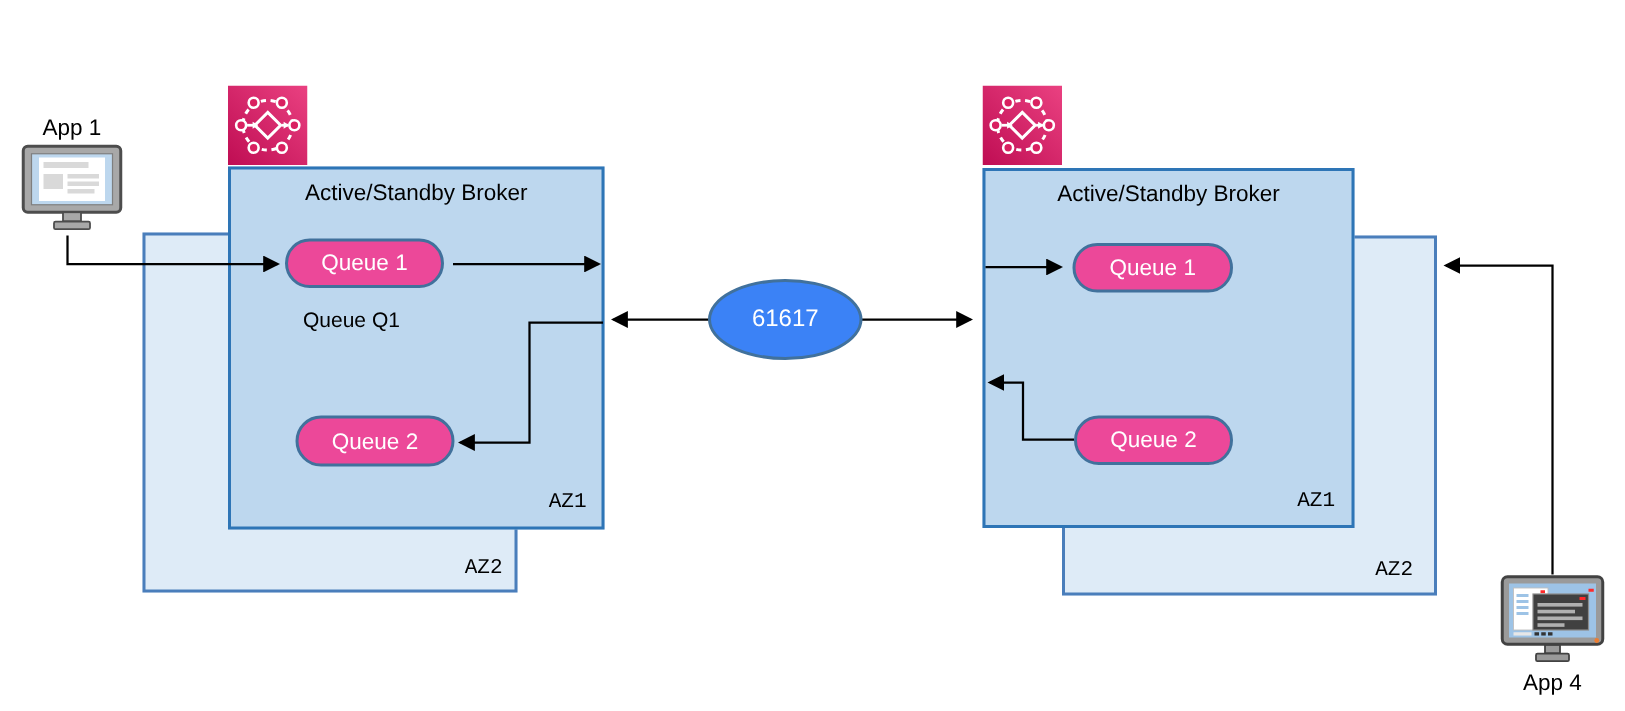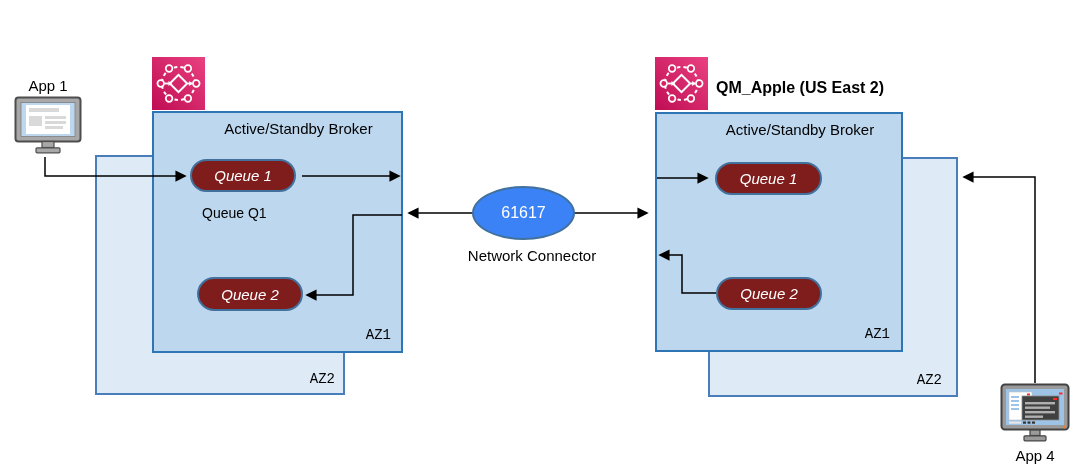--- a/index.html
+++ b/index.html
@@ -128,7 +128,6 @@
     </g>
   </svg>
 
-  <div class="title" style="left:716px; top:79px;">QM_Apple (US East 2)</div>
 
   <div class="ellipse" style="left:472px; top:186px; width:103px; height:54px;">
     <span>61617</span>

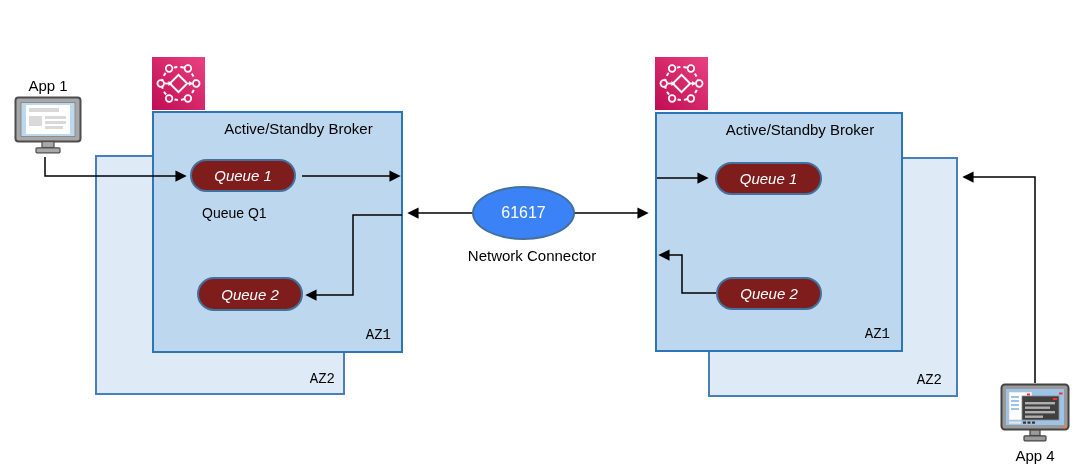--- a/index.html
+++ b/index.html
@@ -21,7 +21,7 @@
     color:#fff; font-size:16px; z-index:6;
   }
   .title { position:absolute; font-weight:bold; font-size:16px; white-space:nowrap; z-index:4; }
-  .broker-label { position:absolute; left:0; top:7px; width:100%; text-align:center; font-size:15px;padding-left:21px; }
+  .broker-label { position:absolute; left:0; top:7px; width:100%; text-align:center; font-size:15px; }
   .small-label { position:absolute; font-size:14px; }
   .az-label { position:absolute; font-size:14px;font-family:Liberation Mono, monospace; }
   .app-label { position:absolute; text-align:center; font-size:15px; z-index:4; }

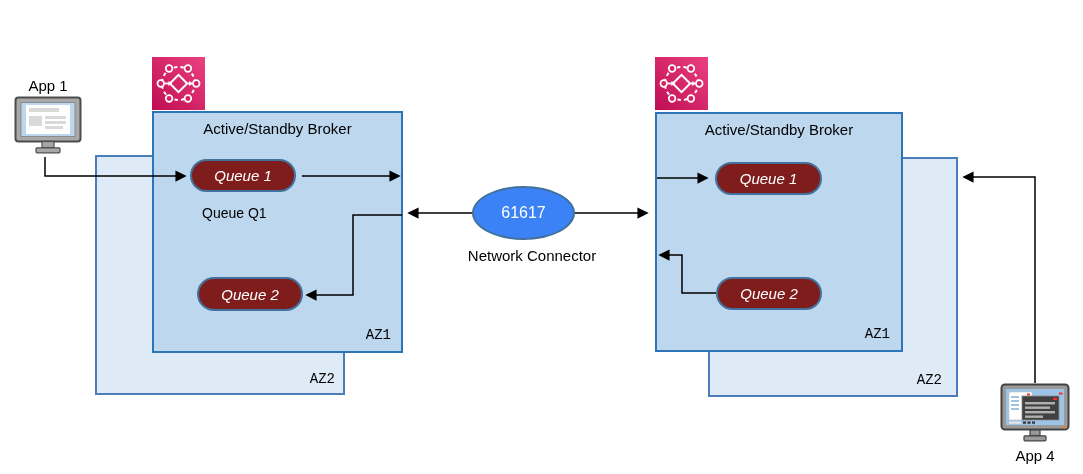--- a/index.html
+++ b/index.html
@@ -11,9 +11,9 @@
   .outer-az { background:#deebf7; border:2px solid #4a7ebb; z-index:1; }
   .inner-az { background:#bdd7ee; border:2px solid #2e75b6; z-index:2; }
   .pill {
-    position:absolute; box-sizing:border-box; background:#7f1d1d; border:2px solid #41719c;
+    position:absolute; box-sizing:border-box; background:#ec4899; border:2px solid #41719c;
     border-radius:17px; display:flex; align-items:center; justify-content:center;
-    color:#fff; font-size:15px; z-index:3;font-style:italic;
+    color:#fff; font-size:15px; z-index:3;
   }
   .ellipse {
     position:absolute; box-sizing:border-box; background:#3b82f6; border:2px solid #41719c;

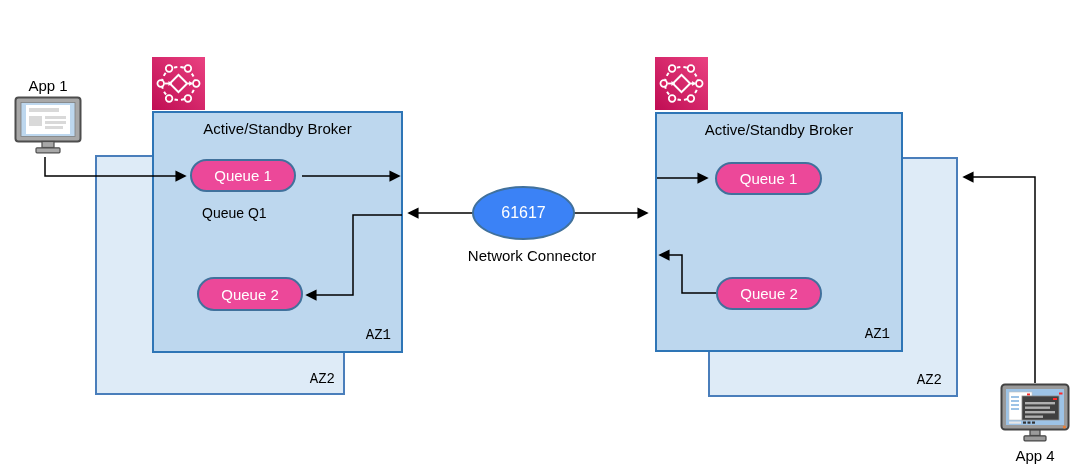--- a/index.html
+++ b/index.html
@@ -132,7 +132,6 @@
   <div class="ellipse" style="left:472px; top:186px; width:103px; height:54px;">
     <span>61617</span>
   </div>
-  <div class="connector-label" style="left:437px; top:247px; width:190px;">Network Connector</div>
 
   <div class="app-label" style="left:14px; top:77px; width:68px;">App 1</div>
   <svg class="monitor" style="left:14px; top:96px;" width="68" height="62" viewBox="0 0 68 62">

